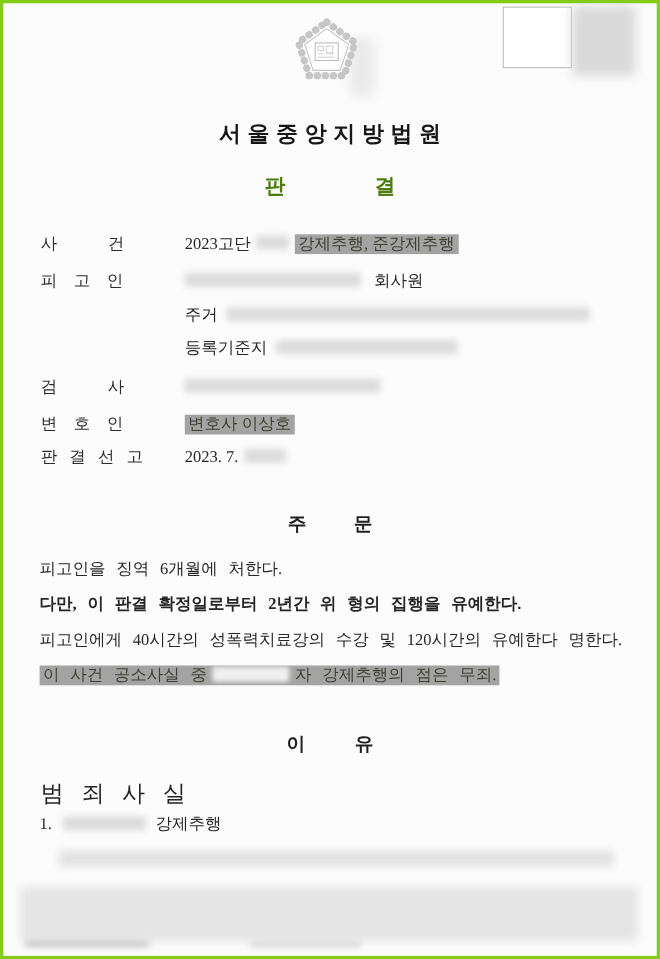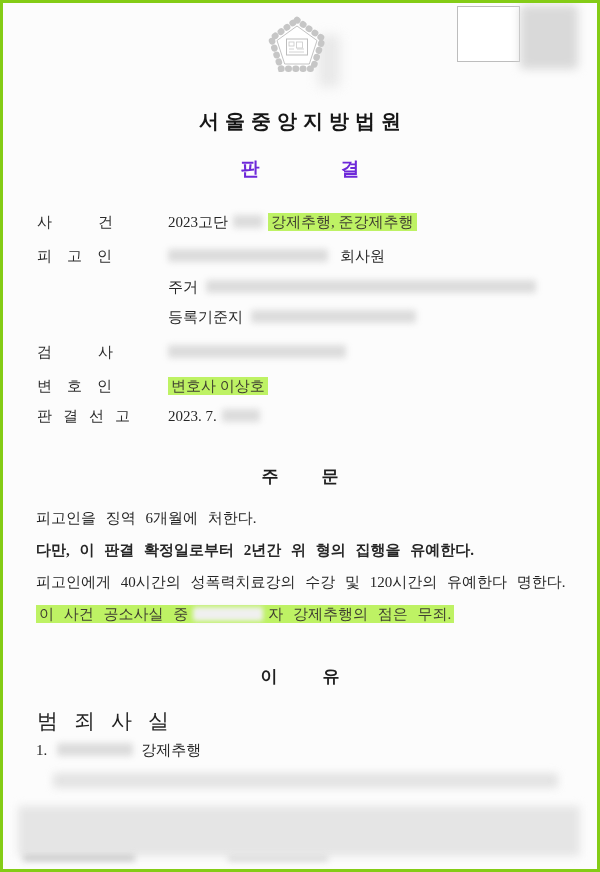--- a/index.html
+++ b/index.html
@@ -13,7 +13,7 @@
   .court-title{left:0;right:0;top:105px;text-align:center;font-size:20px;
     letter-spacing:6px;padding-left:6px;color:#161616;font-weight:600;white-space:nowrap;}
   .doc-title{left:0;right:0;top:153px;text-align:center;font-size:19px;
-    letter-spacing:81px;padding-left:81px;color:#6d28d9;font-weight:600;white-space:nowrap;}
+    letter-spacing:81px;padding-left:81px;color:#4d7c0f;font-weight:600;white-space:nowrap;}
   .sec-heading{left:0;right:0;text-align:center;font-size:17px;color:#1f1f1f;
     font-weight:600;white-space:nowrap;}
   .h-order{top:462px;letter-spacing:43px;padding-left:43px;}

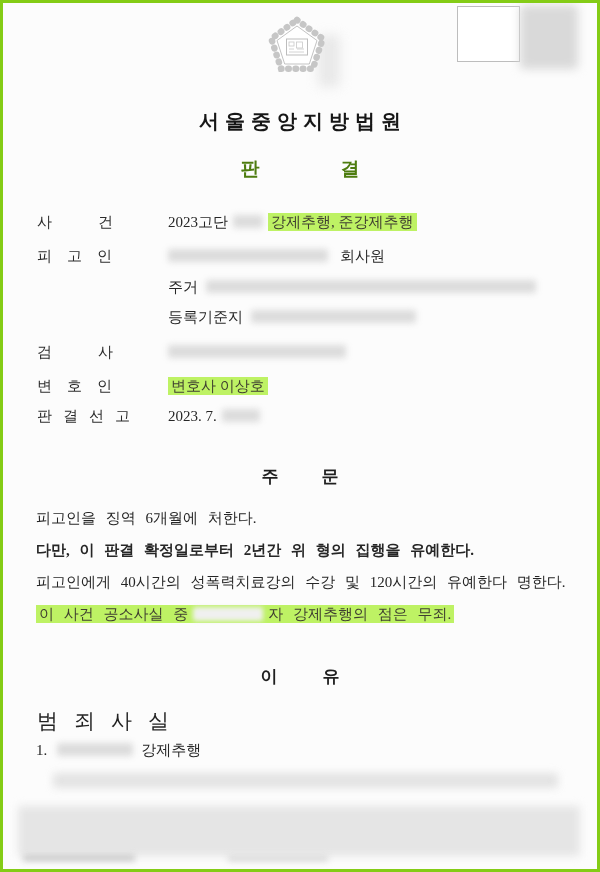--- a/index.html
+++ b/index.html
@@ -29,7 +29,7 @@
   .bodyline{left:33px;font-size:15px;line-height:22px;white-space:nowrap;word-spacing:6px;}
   .crime-label{left:34px;top:704px;font-size:21px;letter-spacing:16px;color:#222;}
   
-  .hl{background:#bef264;color:#3f3f30;padding:1px 3px;}
+  .hl{background:#a3a3a3;color:#3f3f30;padding:1px 3px;}
   
   .redact{display:inline-block;background:#dcdcdc;filter:blur(3px);
     border-radius:2px;height:13px;vertical-align:-1px;}

